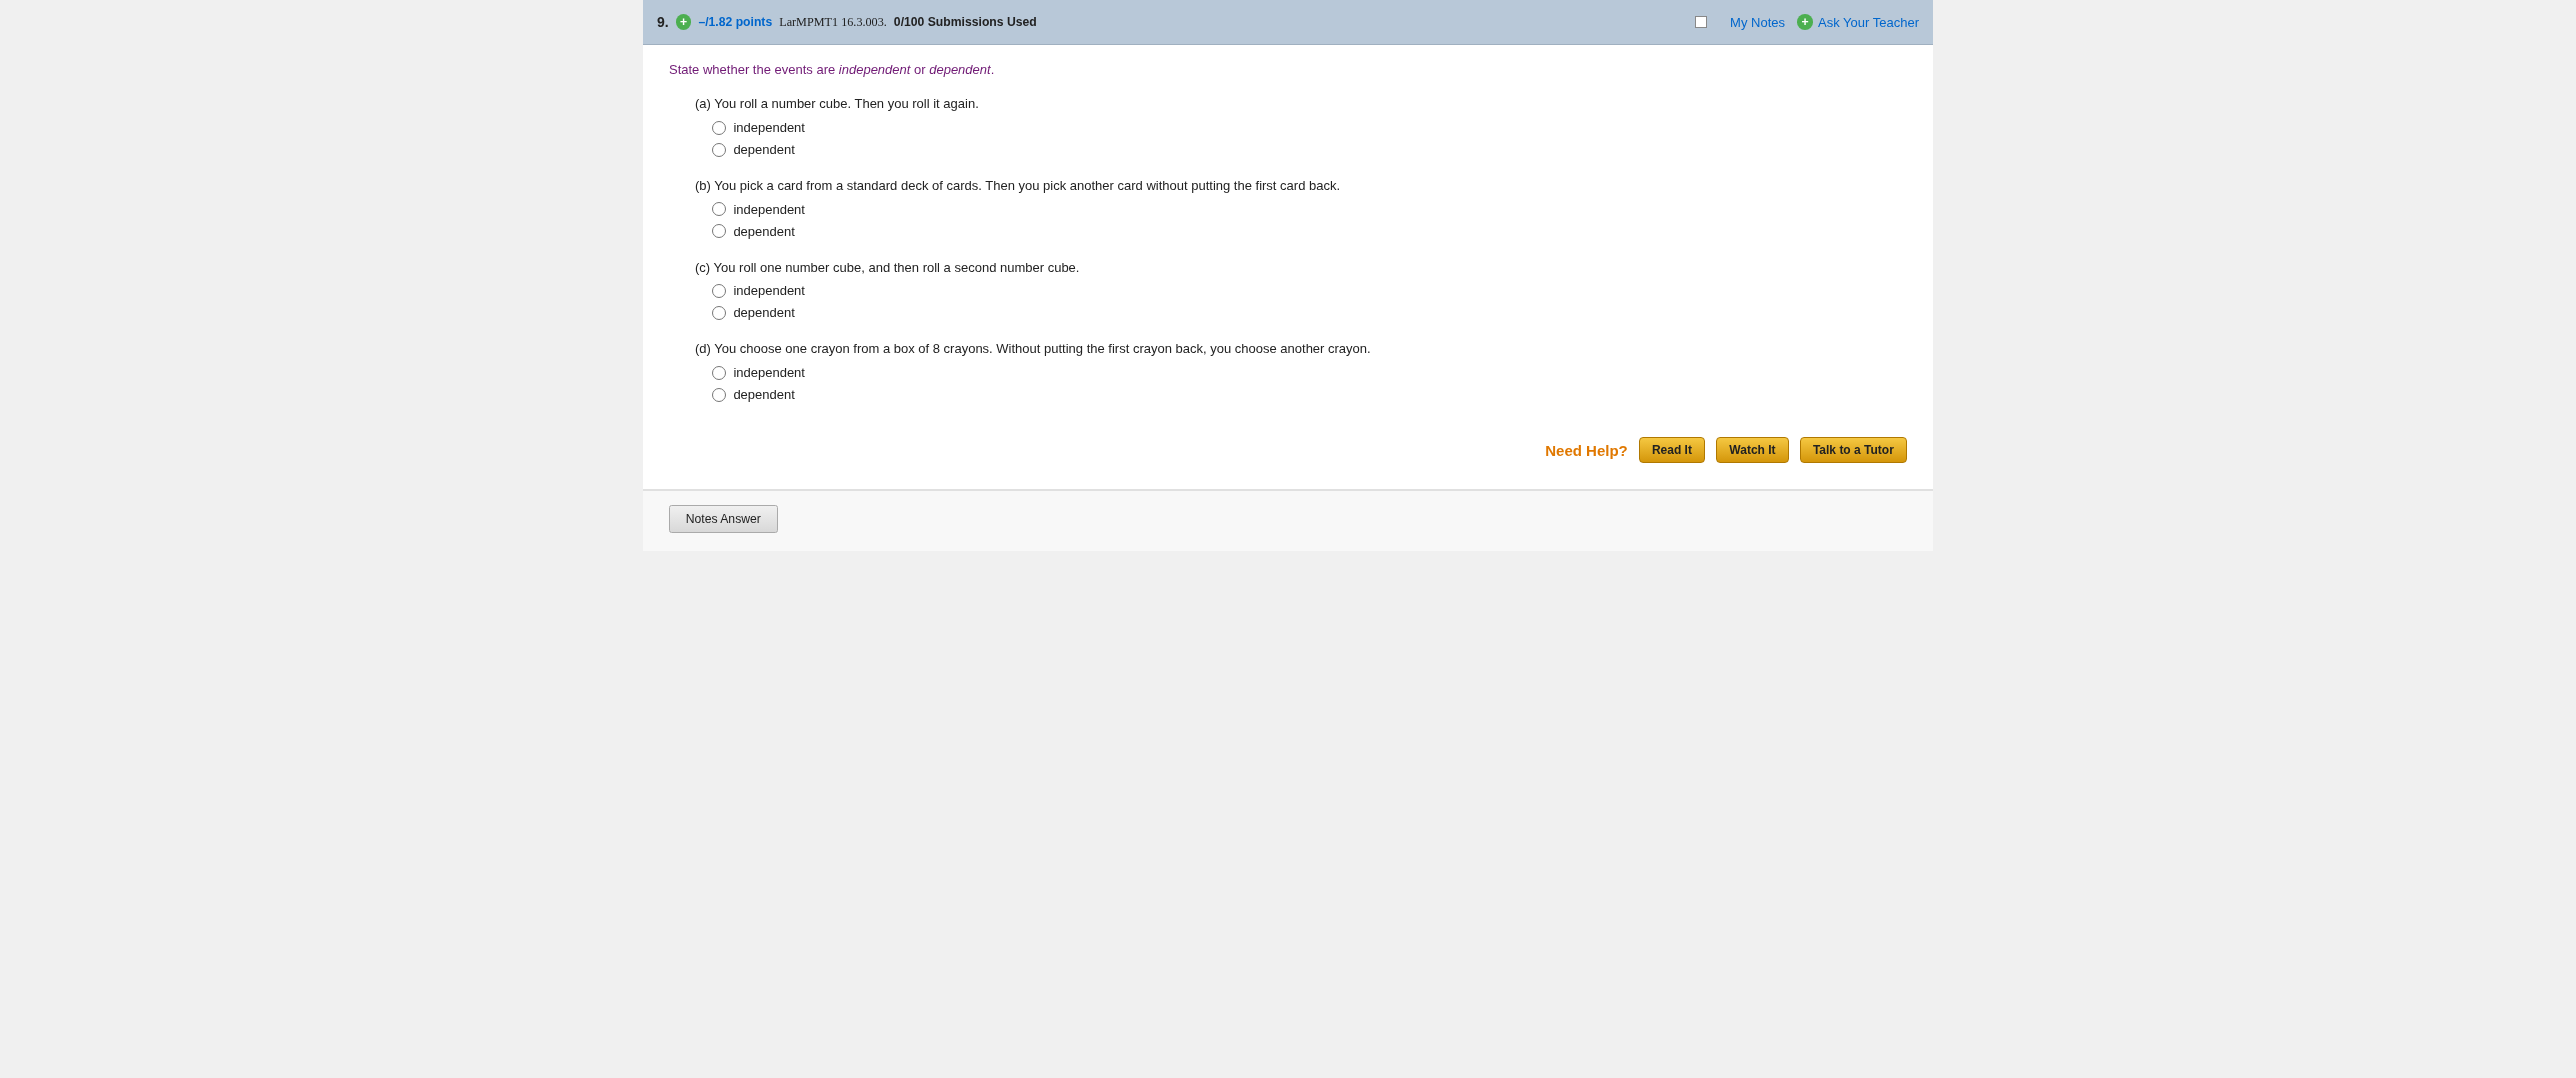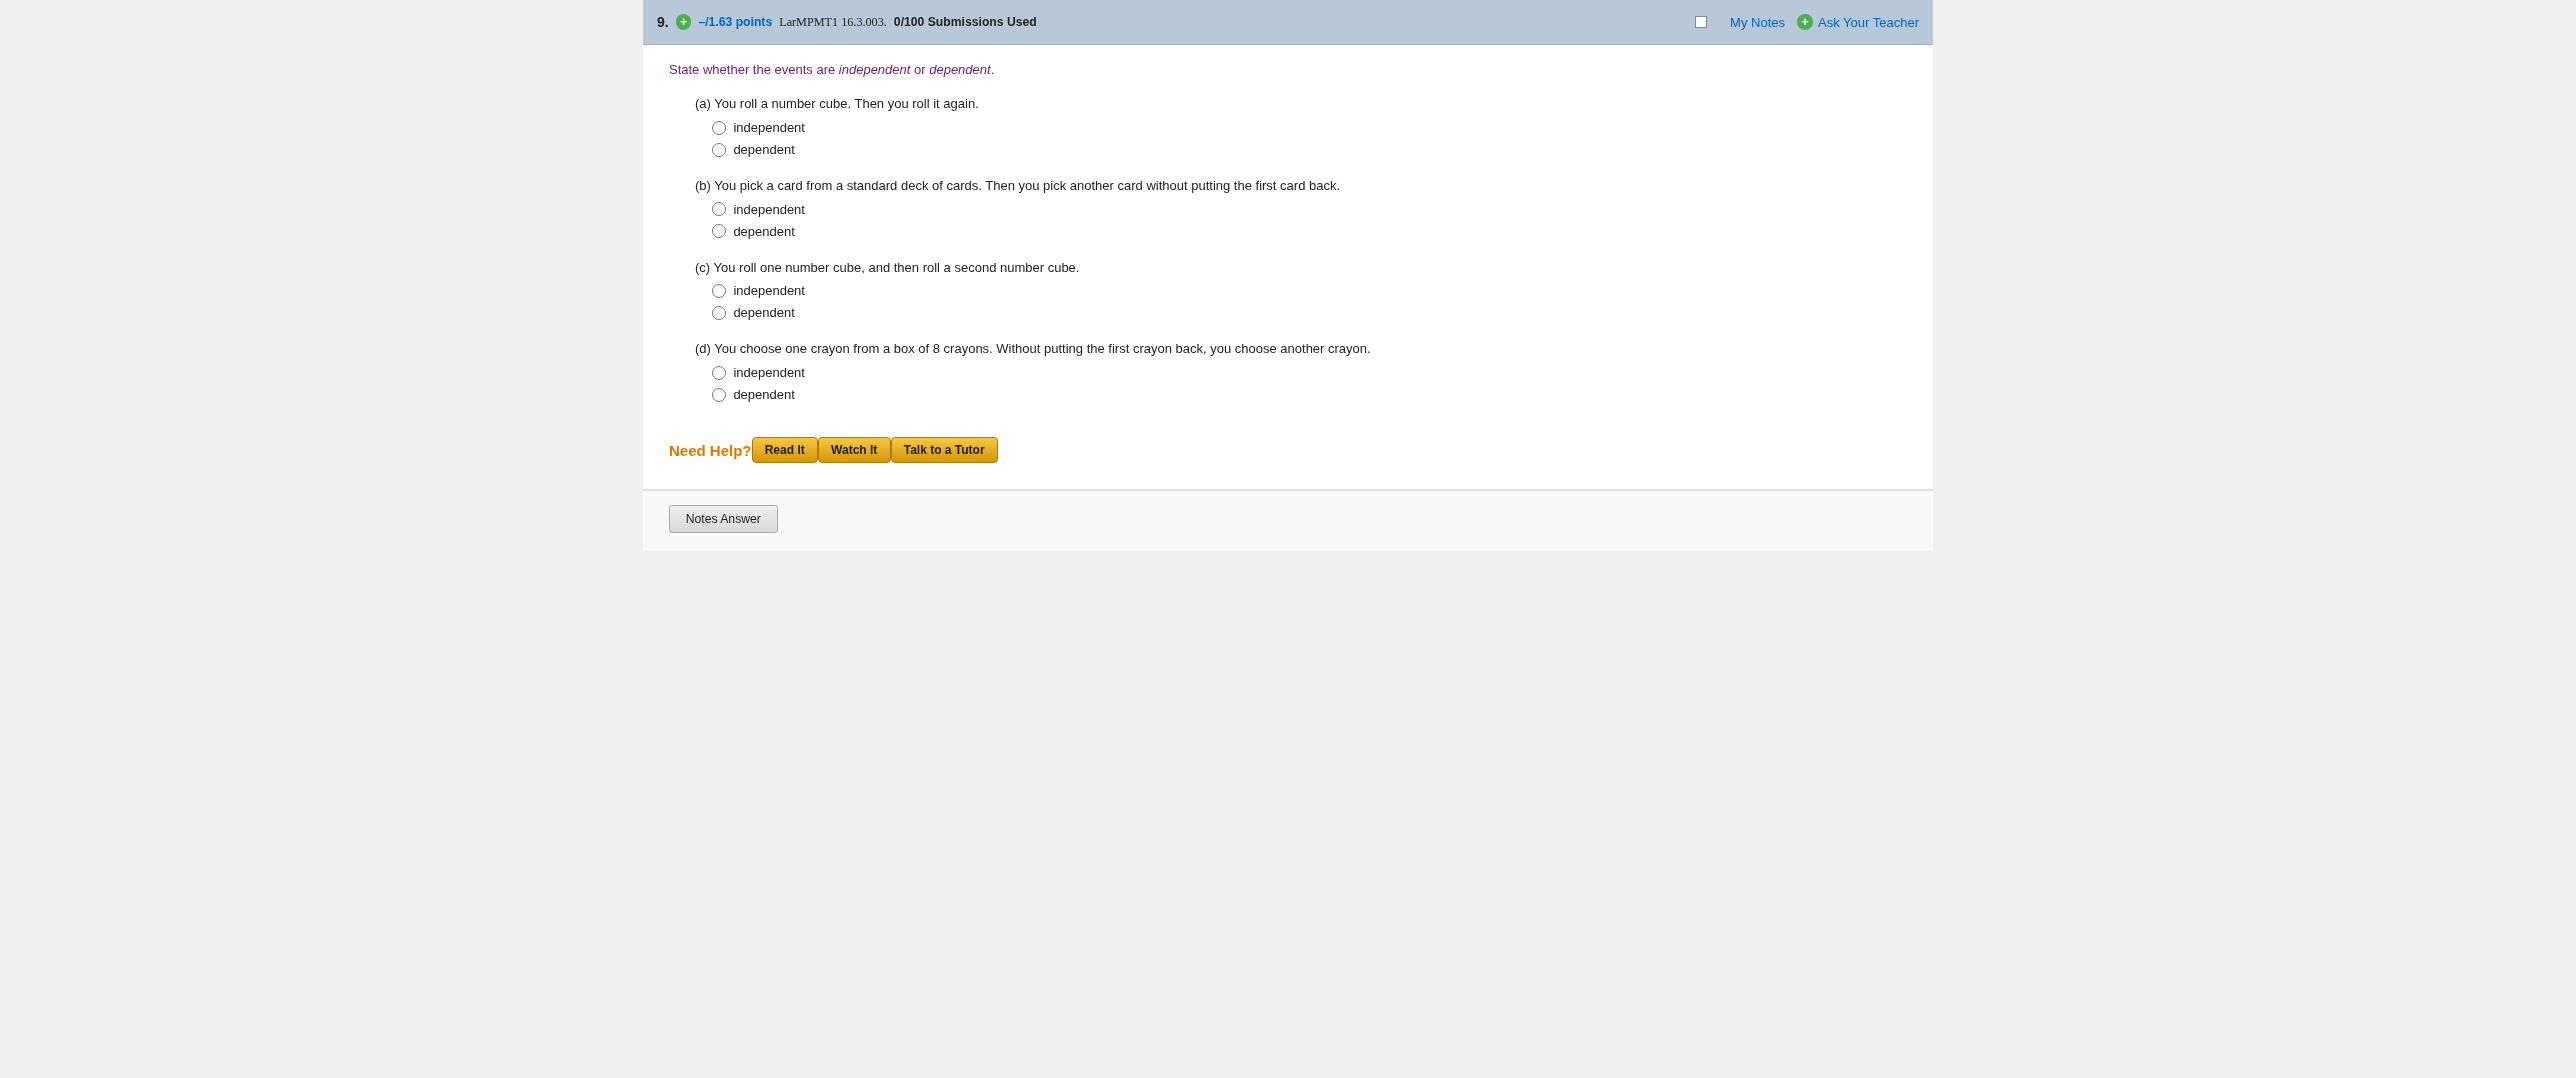--- a/index.html
+++ b/index.html
@@ -228,7 +228,7 @@
     <div class="header-left">
       <span class="question-number">9.</span>
       <span class="plus-icon">+</span>
-      <span class="points-text">–/1.63 points</span>
+      <span class="points-text">–/1.82 points</span>
       <span class="problem-id">LarMPMT1 16.3.003.</span>
       <span class="submissions-text">0/100 Submissions Used</span>
     </div>

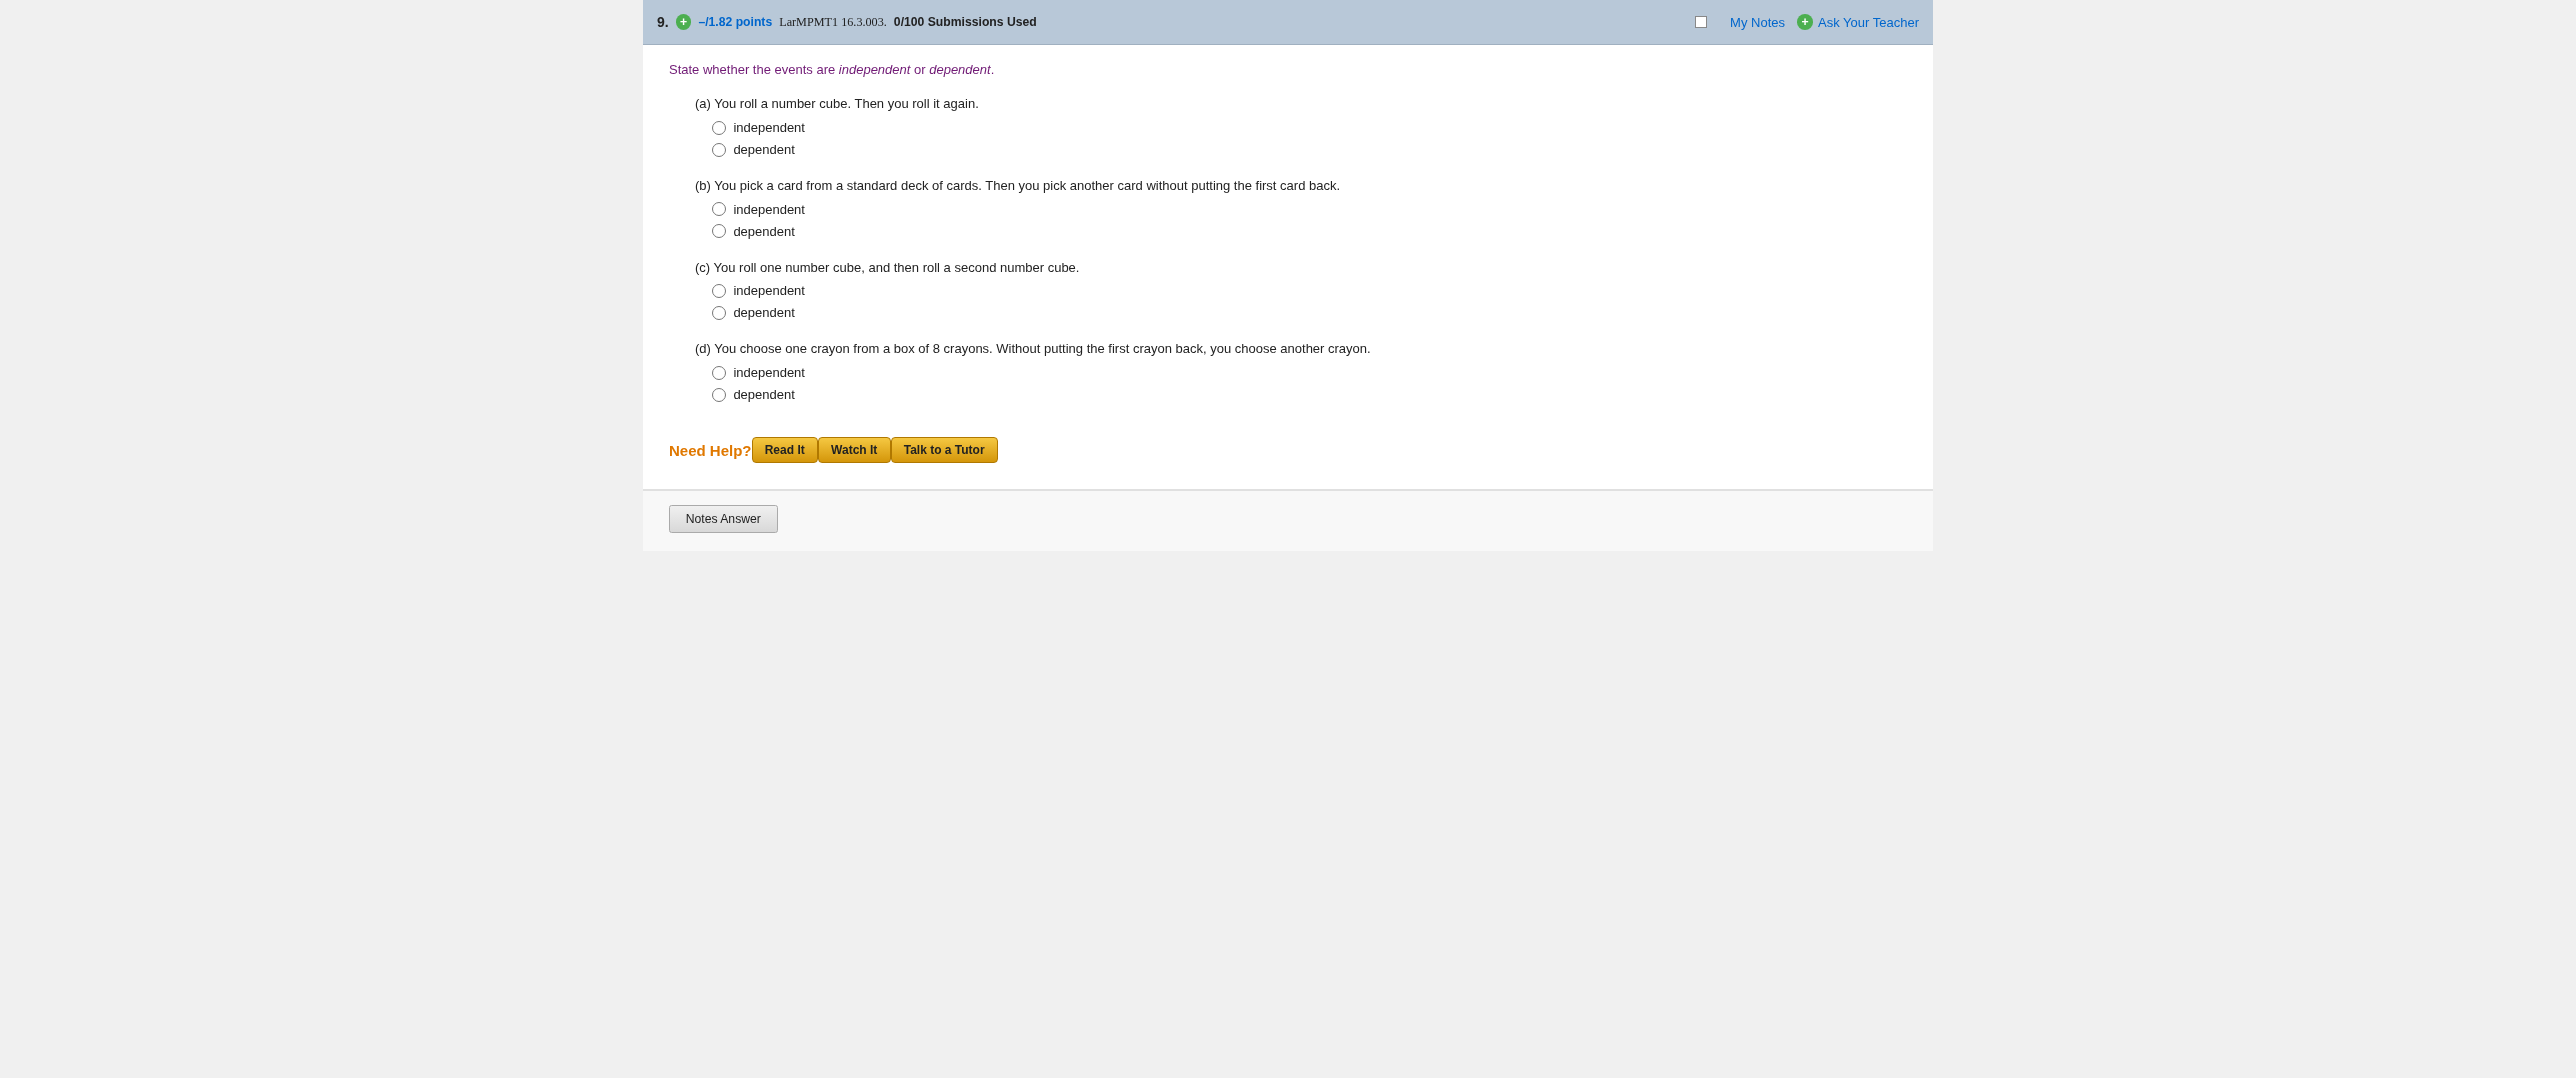--- a/index.html
+++ b/index.html
@@ -175,9 +175,10 @@
     .need-help-section {
       display: flex;
       align-items: center;
-      gap: 0;
+      gap: 11px;
       margin-top: 26px;
       padding-top: 8.7px;
+      justify-content: flex-end;
     }
 
     .need-help-label {

